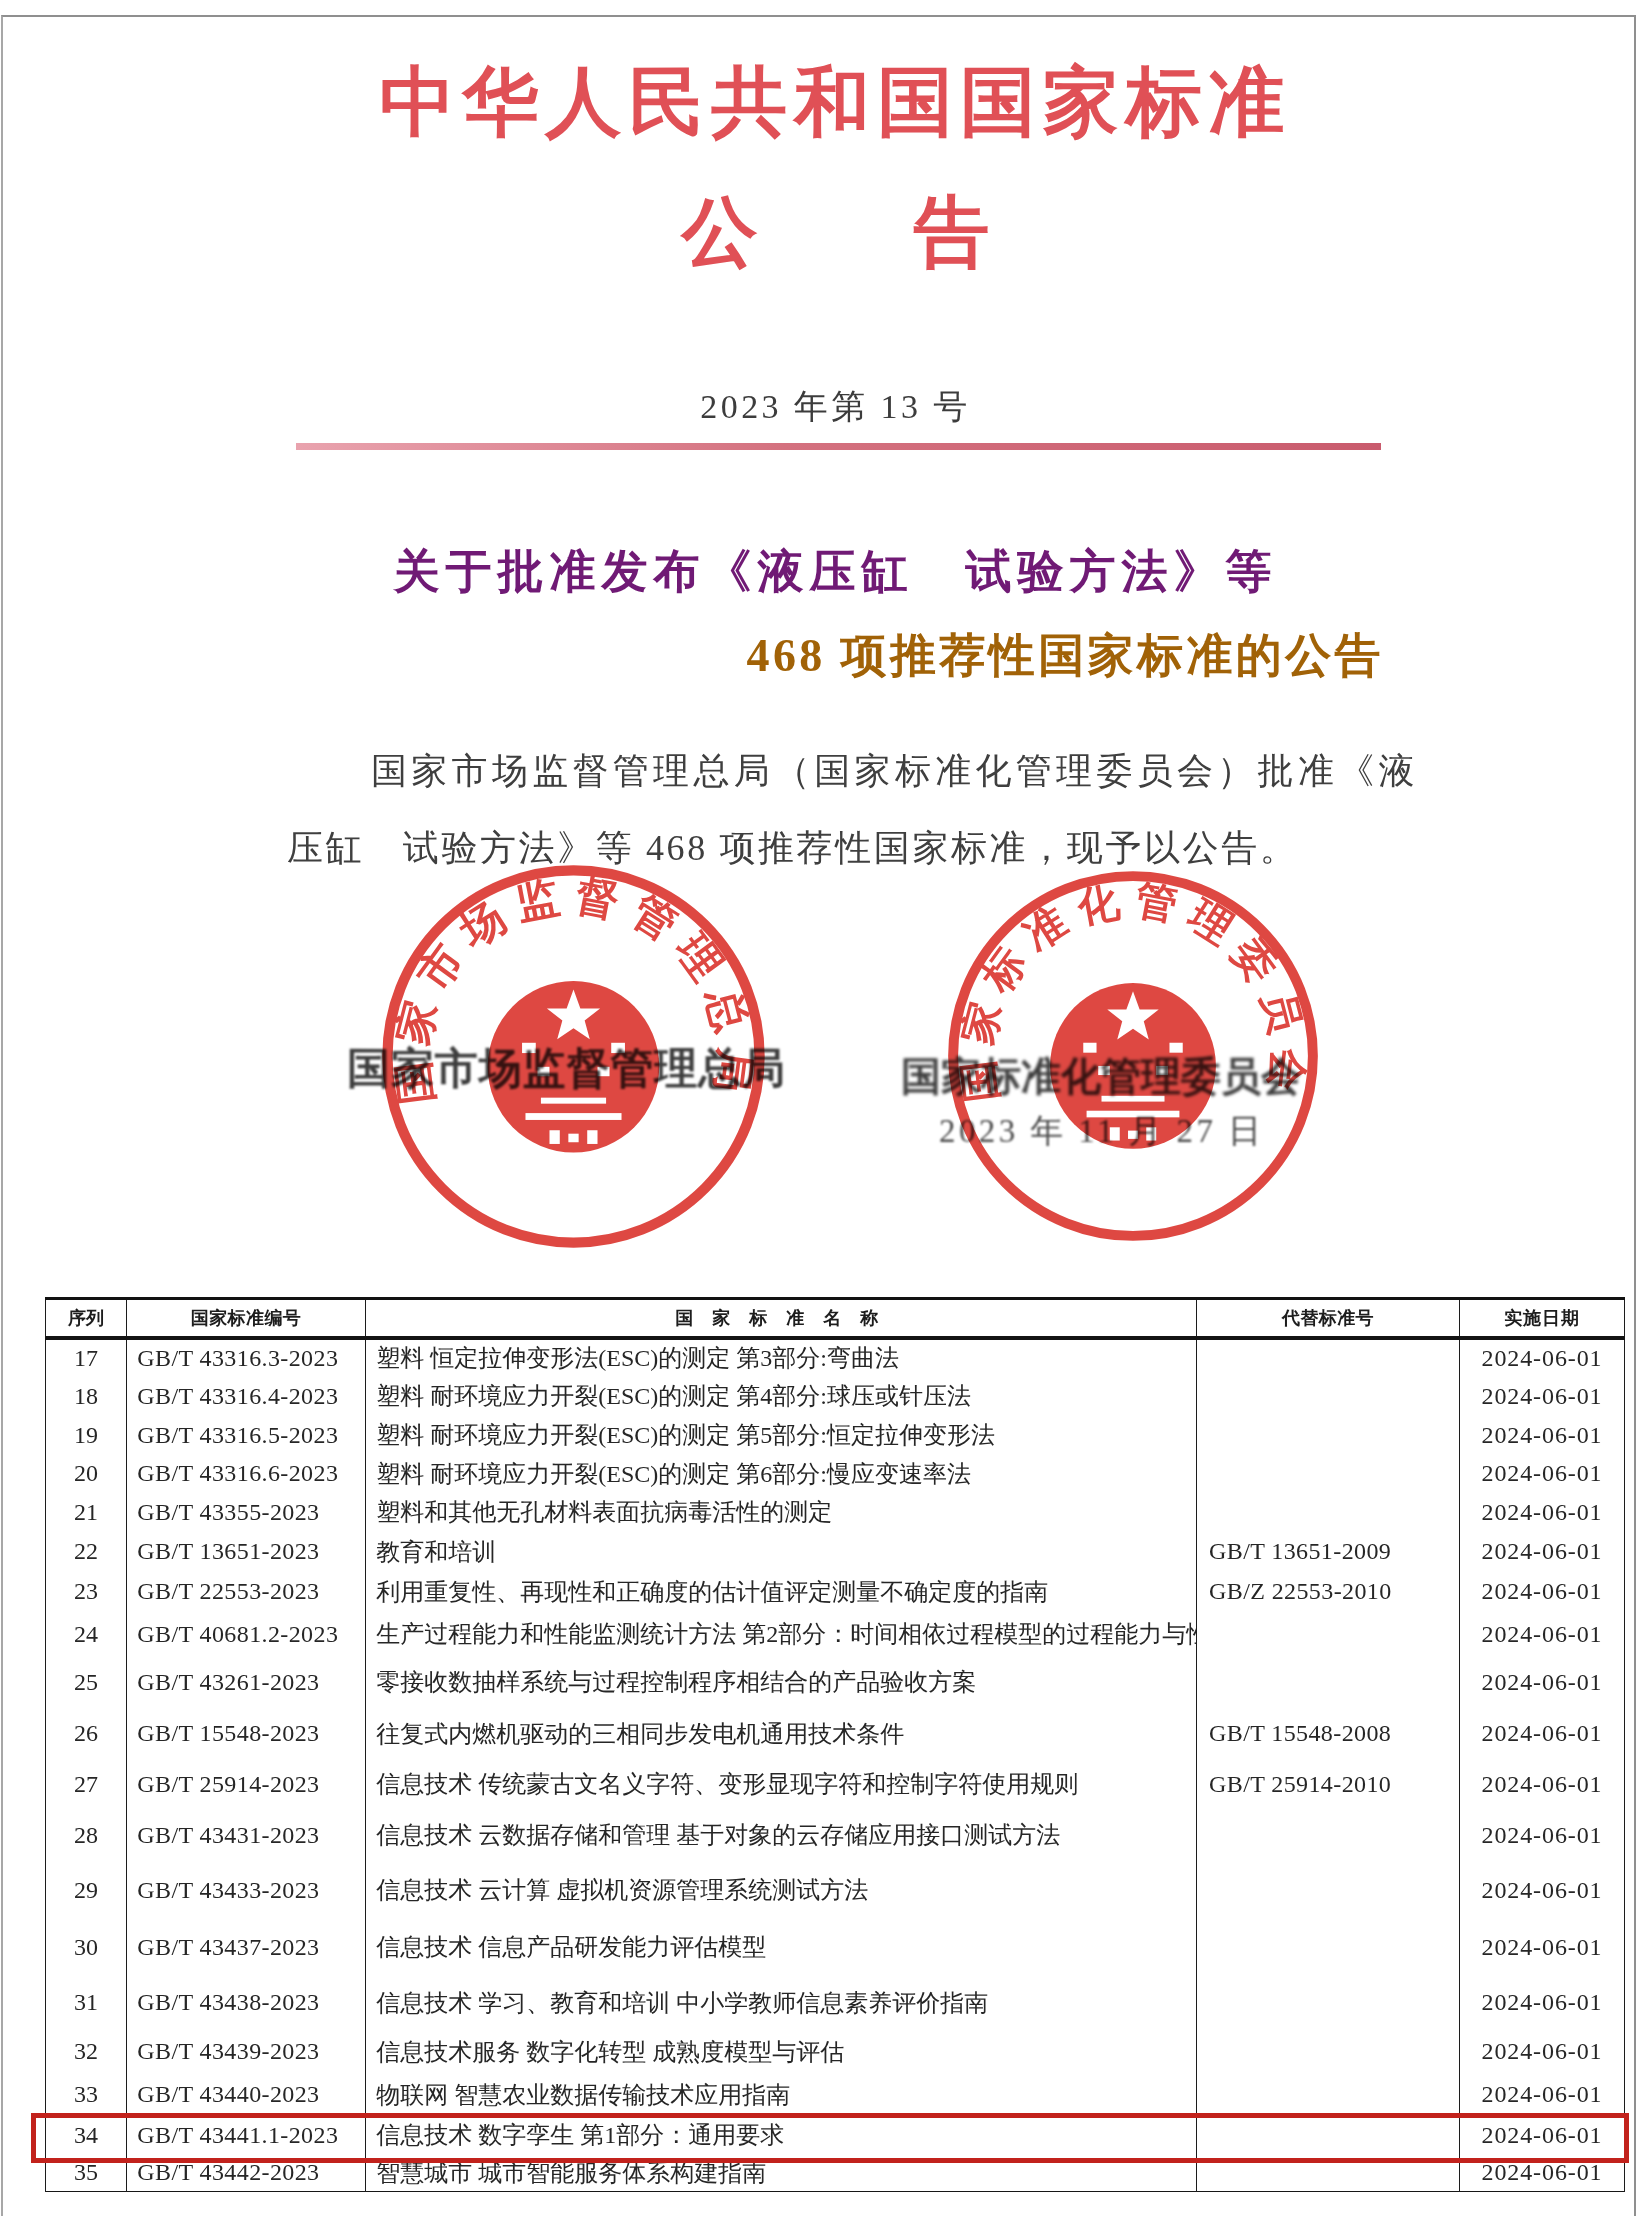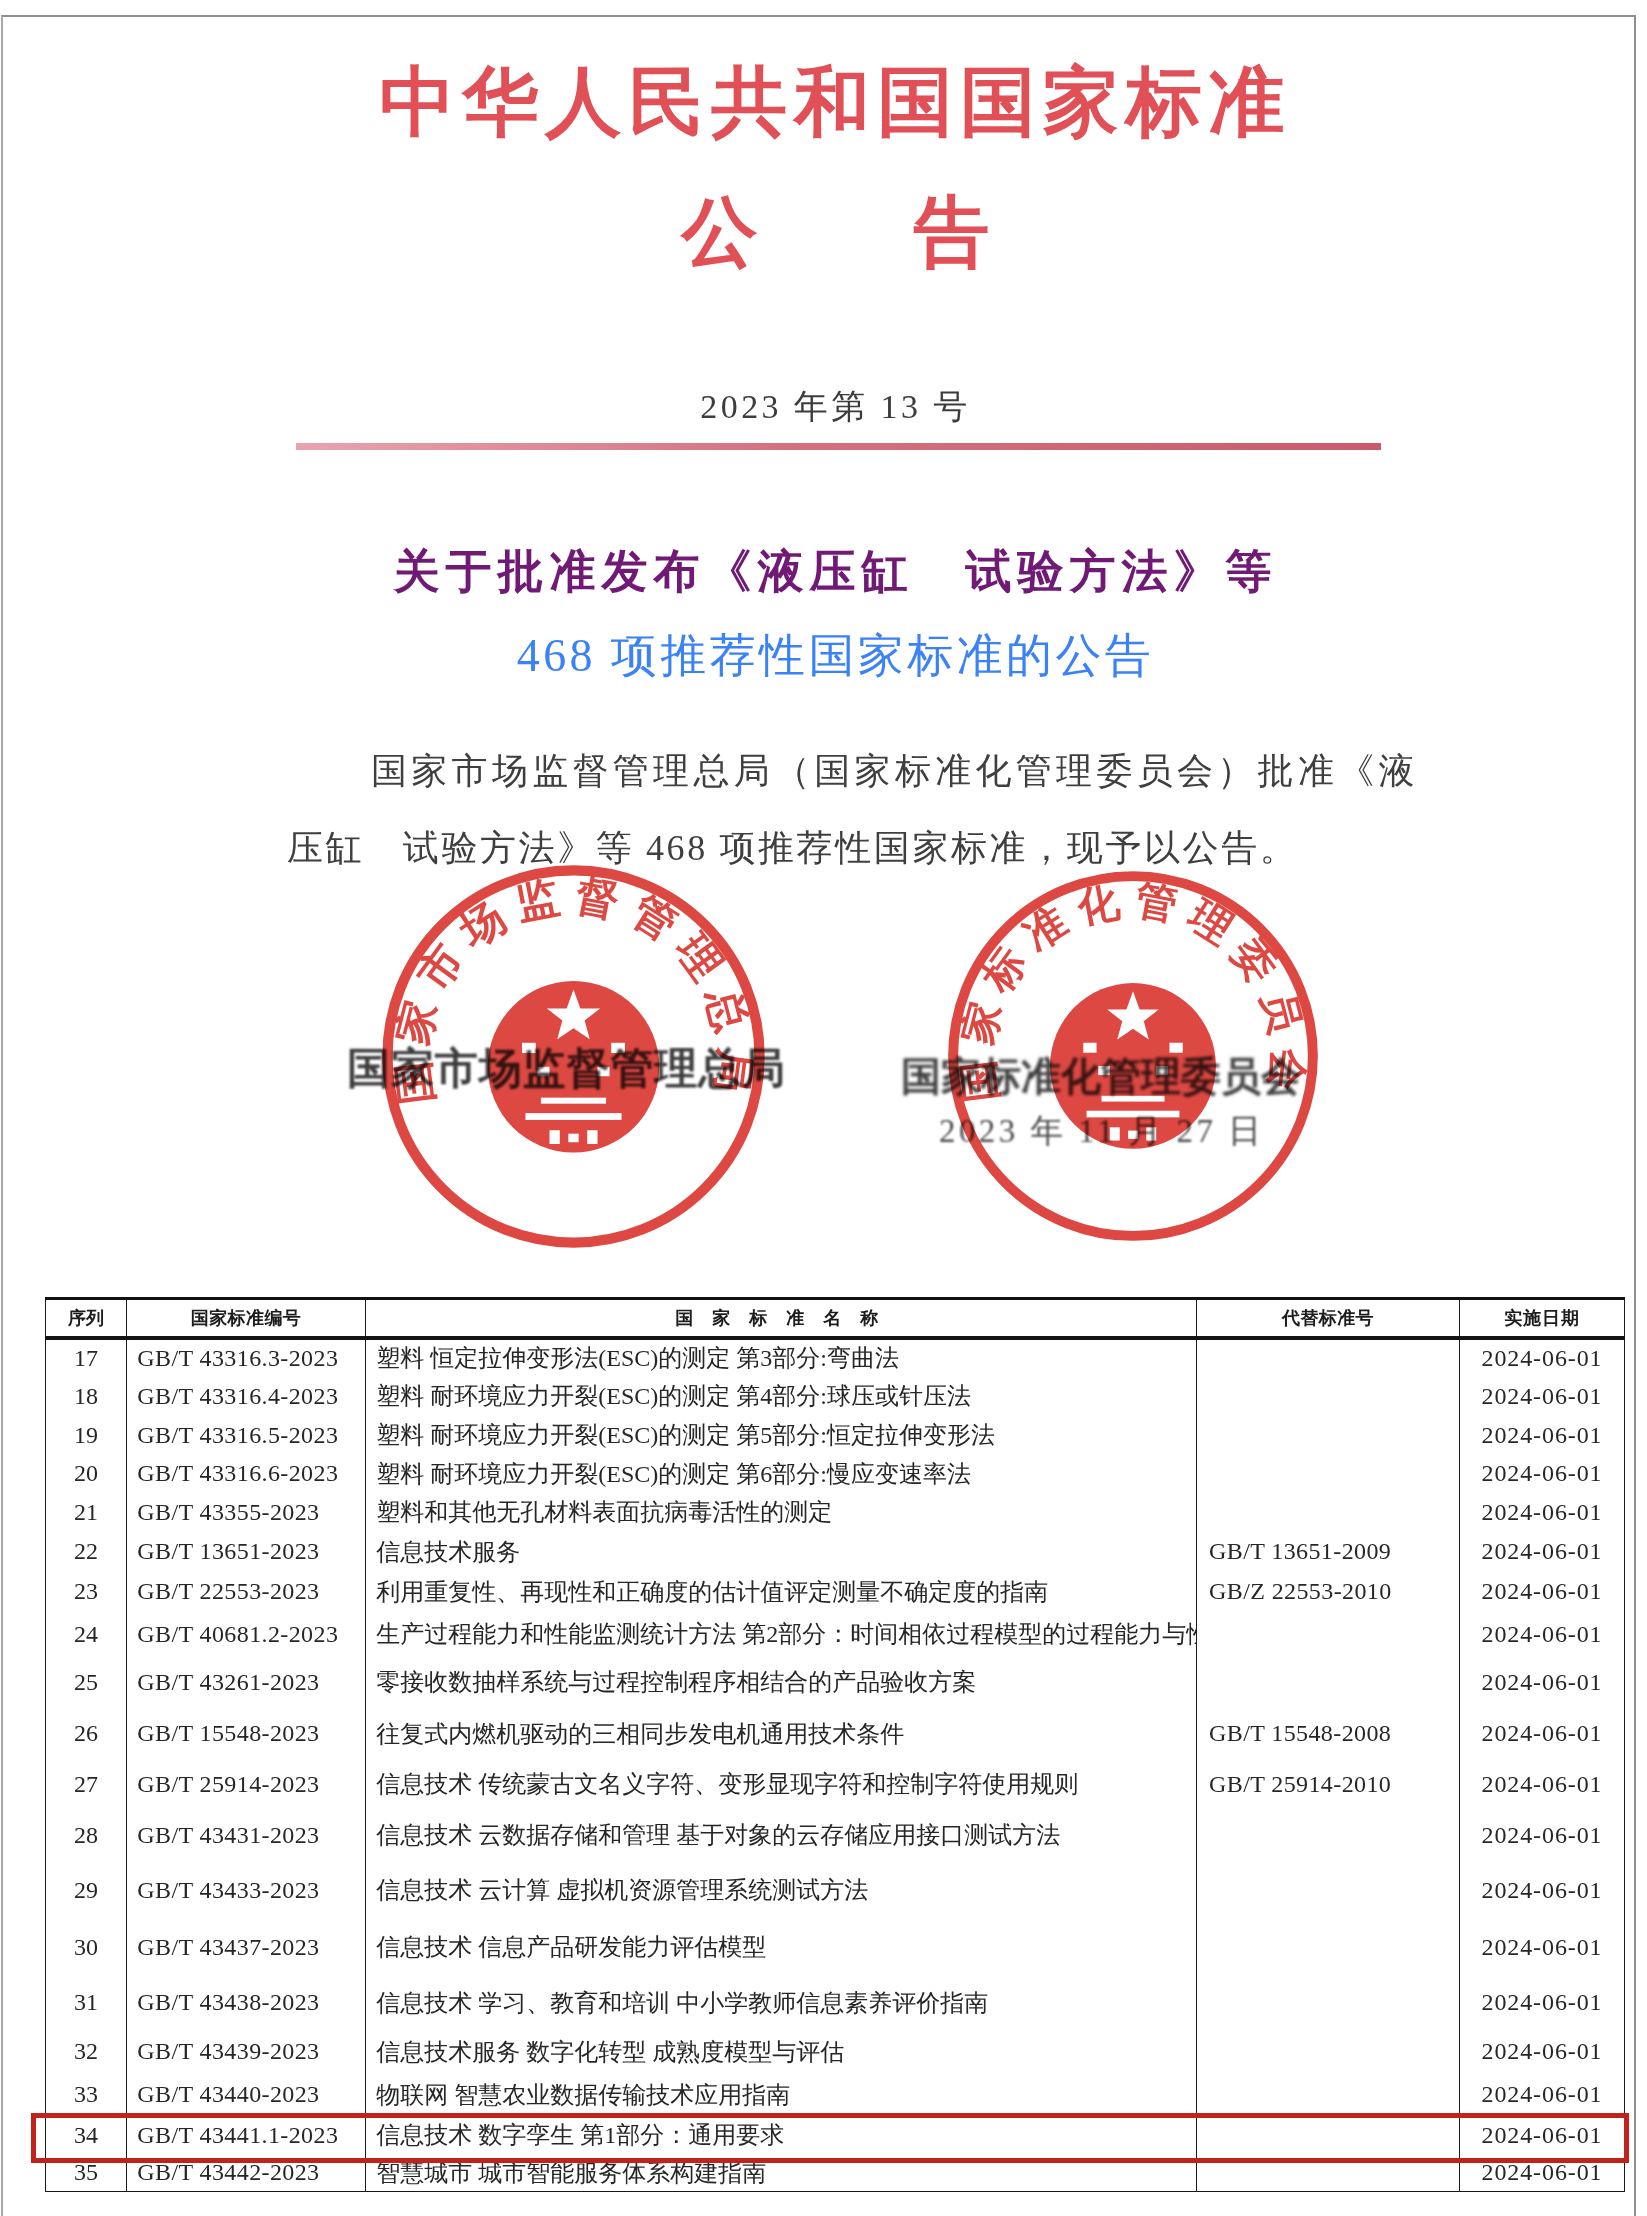--- a/index.html
+++ b/index.html
@@ -22,8 +22,8 @@
              background:linear-gradient(90deg,#e9a3ae,#d4717f 45%,#c95b6d);}
   .heading-1{position:absolute;left:0;top:544px;width:100%;text-align:center;
              font-size:46px;font-weight:bold;color:#701a75;letter-spacing:6px;line-height:55px;filter:blur(0.4px);white-space:nowrap;}
-  .heading-2{position:absolute;left:0;top:628px;width:100%;text-align:center;
-             font-size:46px;font-weight:normal;color:#3b82f6;letter-spacing:3.4px;line-height:55px;filter:blur(0.4px);white-space:nowrap;}
+  .heading-2{position:absolute;left:0;top:628px;width:100%;text-align:right;
+             font-size:46px;font-weight:bold;color:#a16207;letter-spacing:3.4px;line-height:55px;filter:blur(0.4px);white-space:nowrap;}
   .body-line{position:absolute;left:0;width:100%;text-align:left;font-size:36px;color:#3f3f3f;
              line-height:43px;filter:blur(0.6px);white-space:nowrap;}
   .body-line.l1{top:750px;padding-left:84px;letter-spacing:4.3px;box-sizing:border-box;}

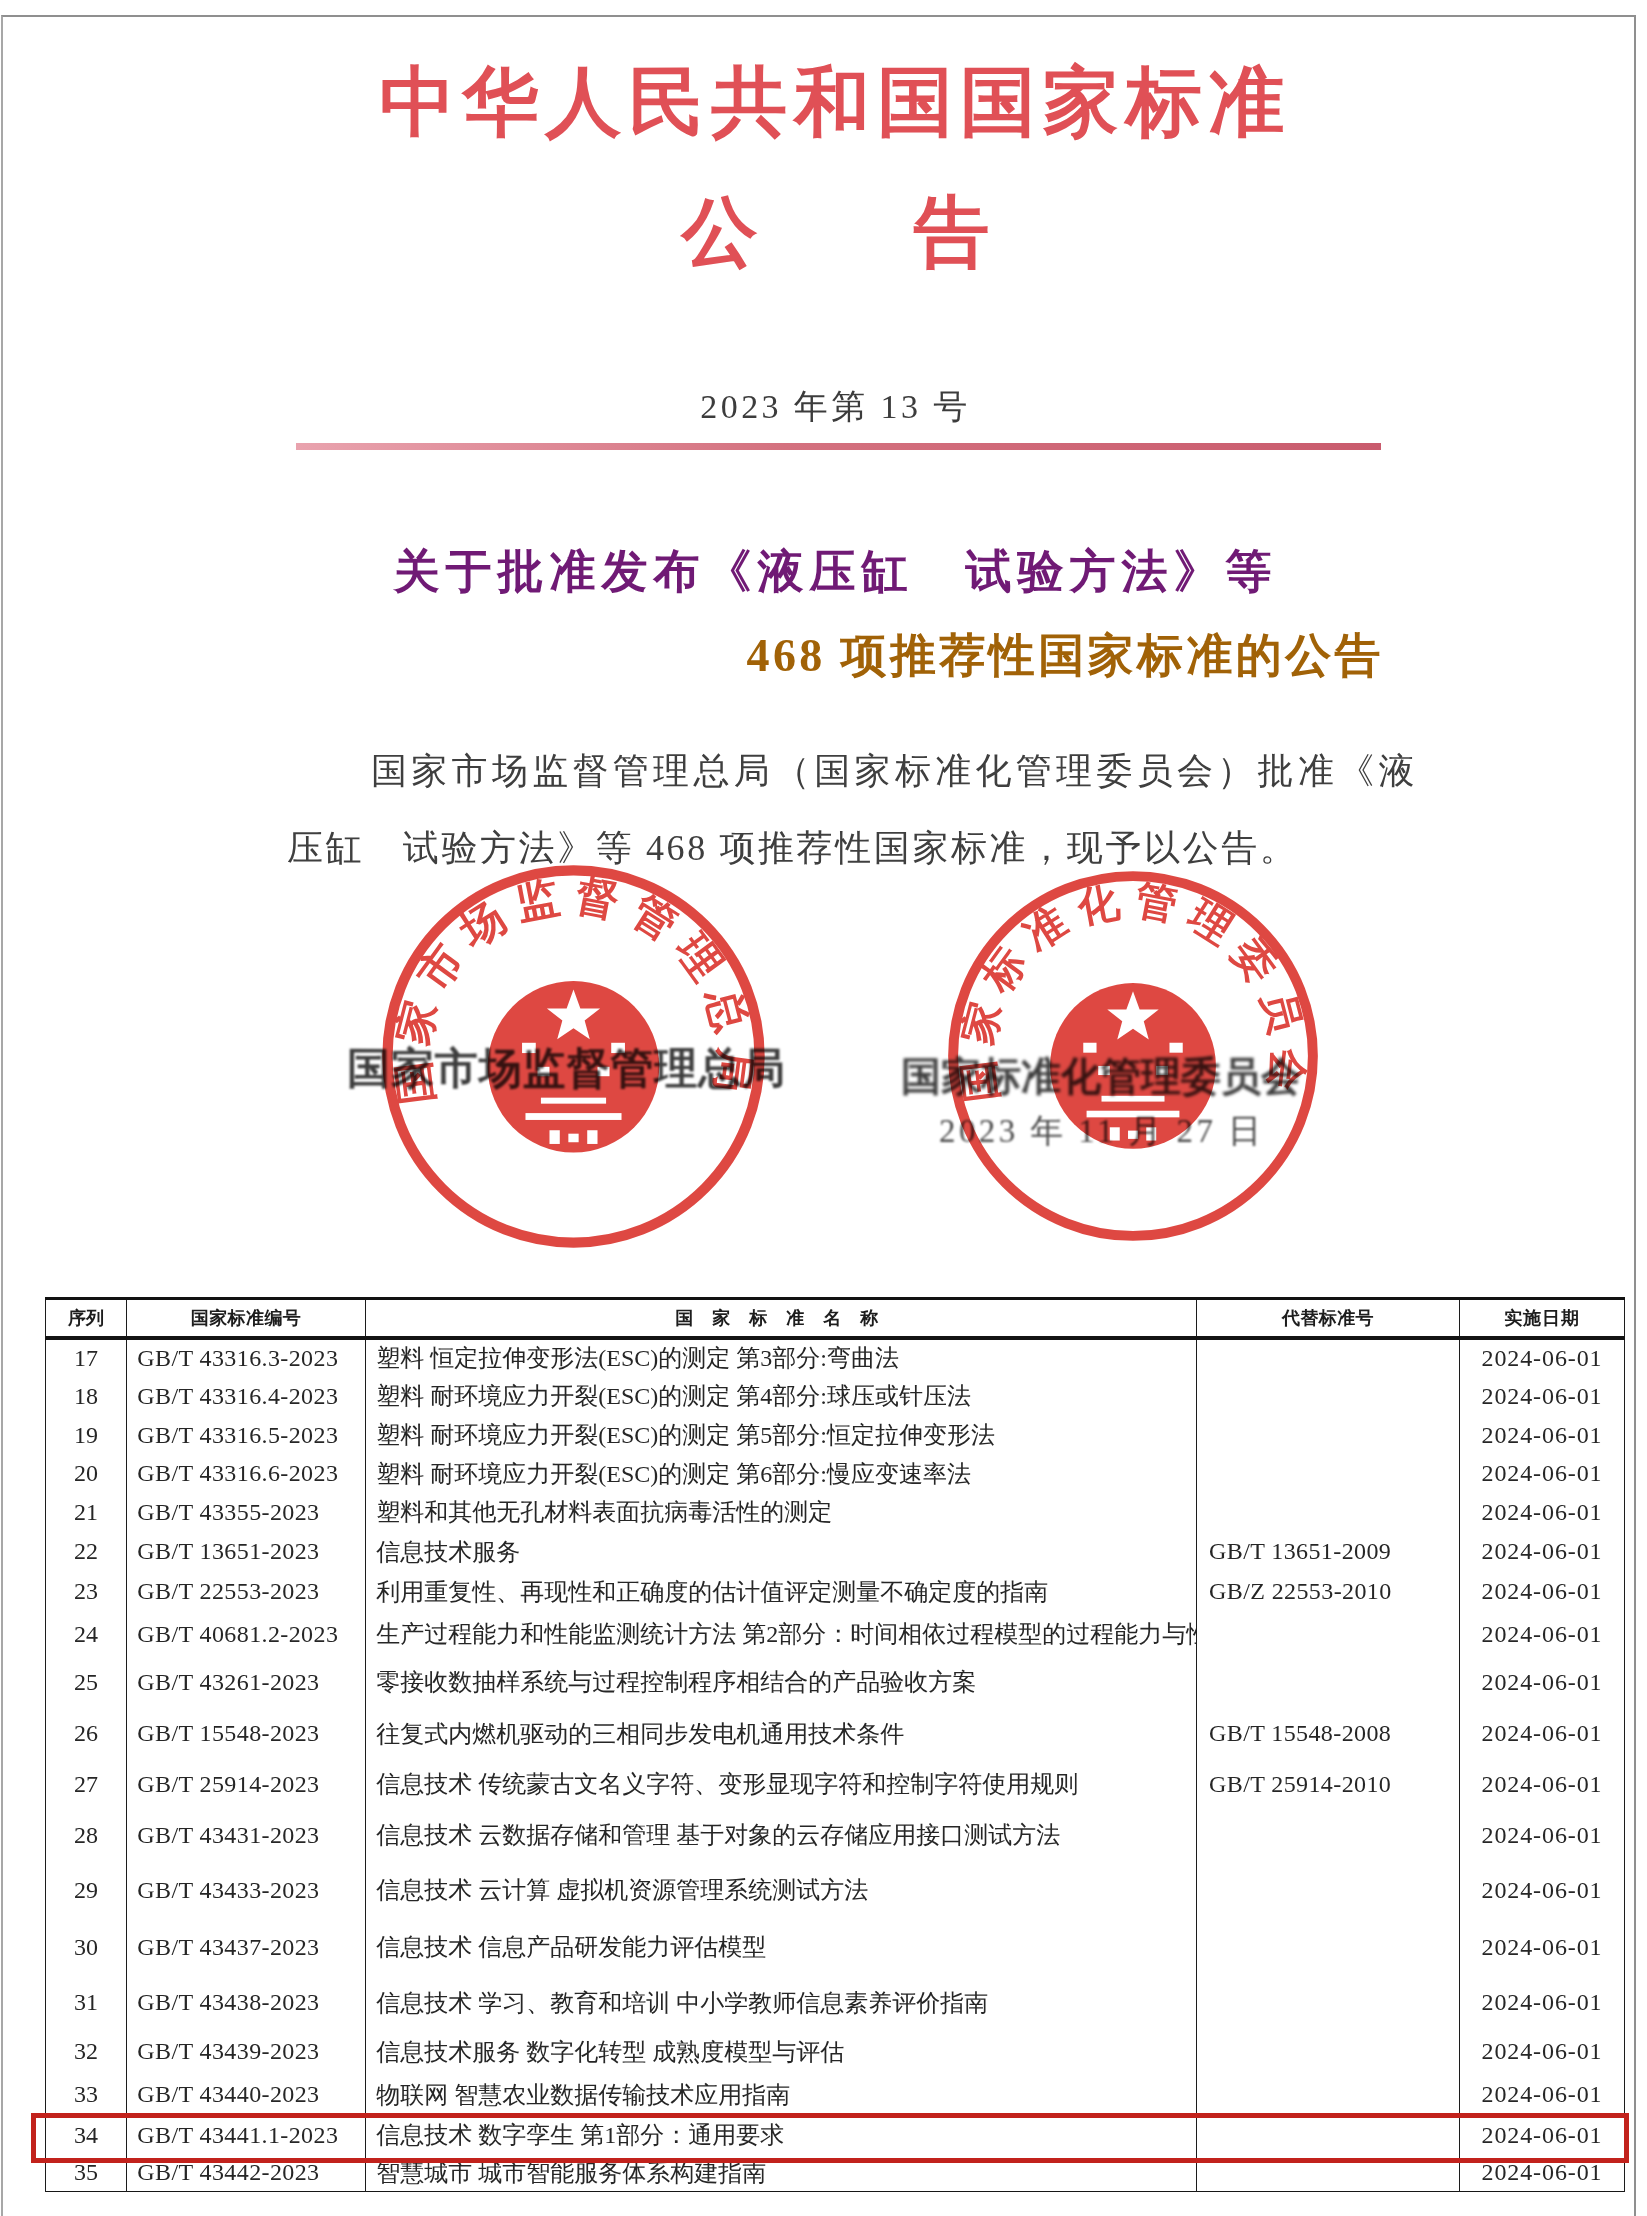--- a/index.html
+++ b/index.html
@@ -177,7 +177,7 @@
         <tr style="height: 40px;">
           <td class="col-seq">22</td>
           <td class="col-code">GB/T 13651-2023</td>
-          <td class="col-name">信息技术服务</td>
+          <td class="col-name">教育和培训</td>
           <td class="col-replaces">GB/T 13651-2009</td>
           <td class="col-date">2024-06-01</td>
         </tr>

